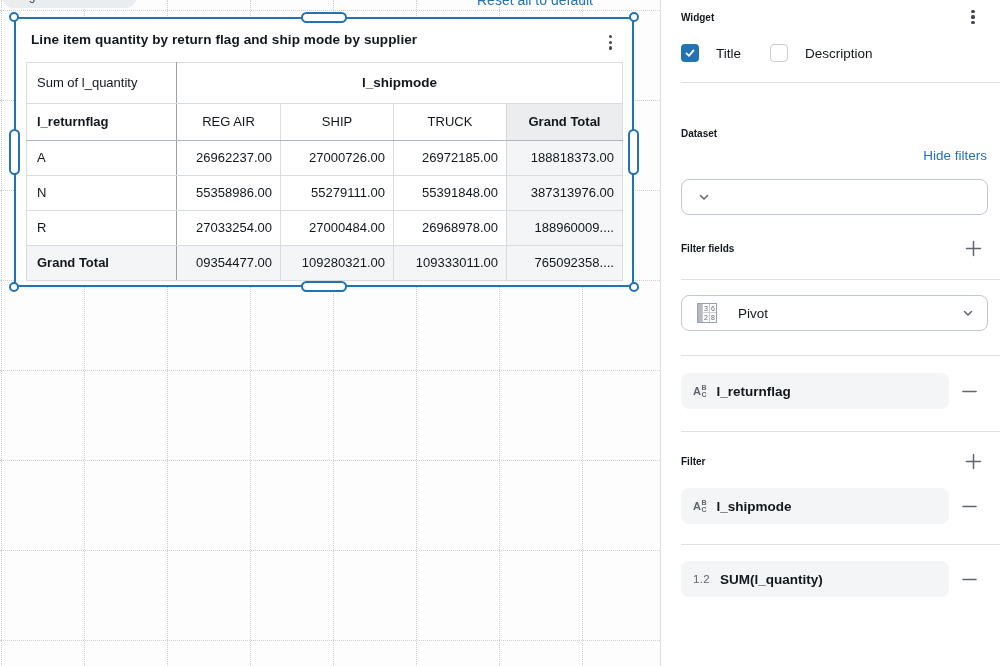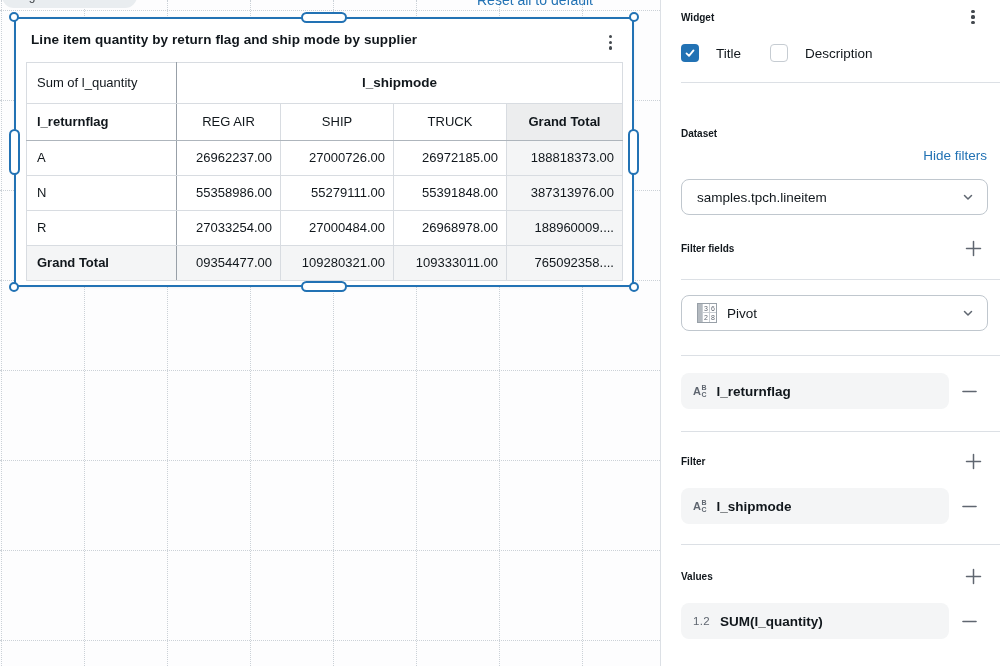--- a/index.html
+++ b/index.html
@@ -238,7 +238,6 @@
   </div>
 
   <div class="select">
-    <span class="select-text">samples.tpch.lineitem</span>
     <span class="chev">
       <svg width="14" height="14" viewBox="0 0 14 14">
           <polyline points="3.5,5.5 7,9 10.5,5.5" fill="none" stroke="#5F6670" stroke-width="1.5" stroke-linecap="round" stroke-linejoin="round"></polyline>

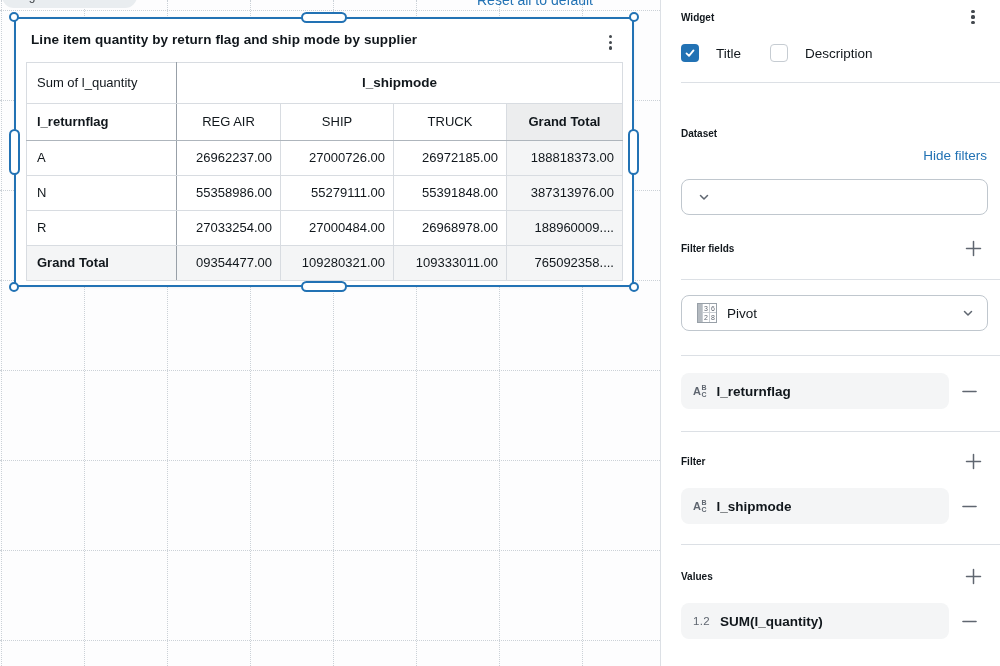--- a/index.html
+++ b/index.html
@@ -265,7 +265,7 @@
         <span class="pi-cell">2</span>
         <span class="pi-cell">8</span>
       </span>
-    <span class="select-text" style="margin-left:10px;">Pivot</span>
+    <span class="select-text" style="margin-left:21px;">Pivot</span>
     <span class="chev">
       <svg width="14" height="14" viewBox="0 0 14 14">
           <polyline points="3.5,5.5 7,9 10.5,5.5" fill="none" stroke="#5F6670" stroke-width="1.5" stroke-linecap="round" stroke-linejoin="round"></polyline>

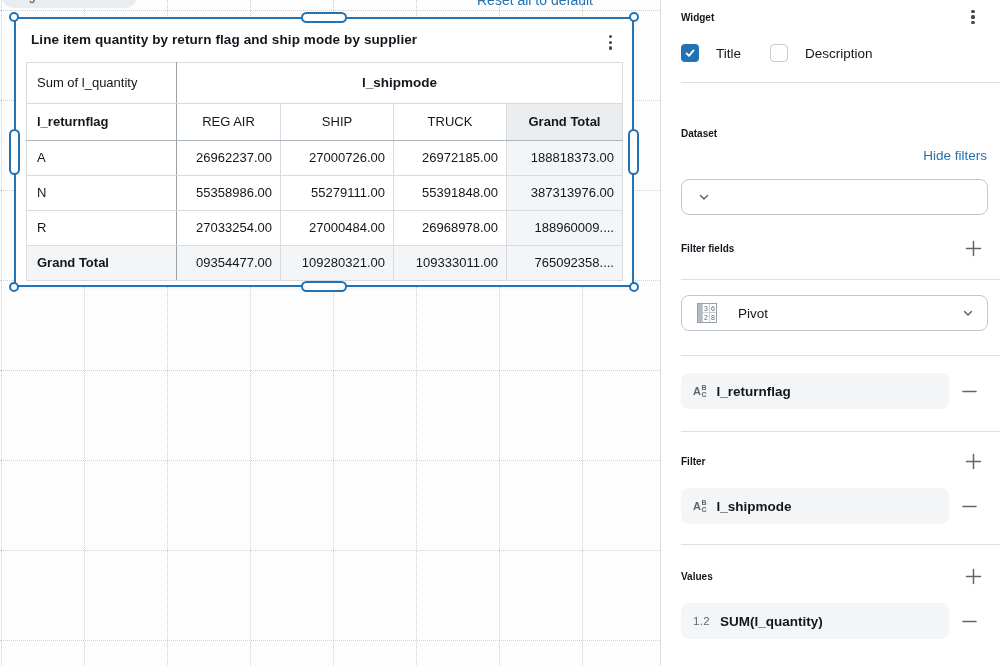--- a/index.html
+++ b/index.html
@@ -323,14 +323,6 @@
 
   <hr style="margin-top:20px;">
 
-  <div class="head-row" style="margin-top:20px;">
-    <span class="sec-title">Values</span>
-    <span class="icon-btn">
-      <svg width="19" height="19" viewBox="0 0 19 19">
-          <path d="M9.5 2.5v14M2.5 9.5h14" stroke="#5F6670" stroke-width="1.5" stroke-linecap="round"></path>
-        </svg>
-    </span>
-  </div>
   <div class="pill-row" style="margin-top:16px;">
     <div class="field-pill">
       <span class="num-icon">1.2</span>

